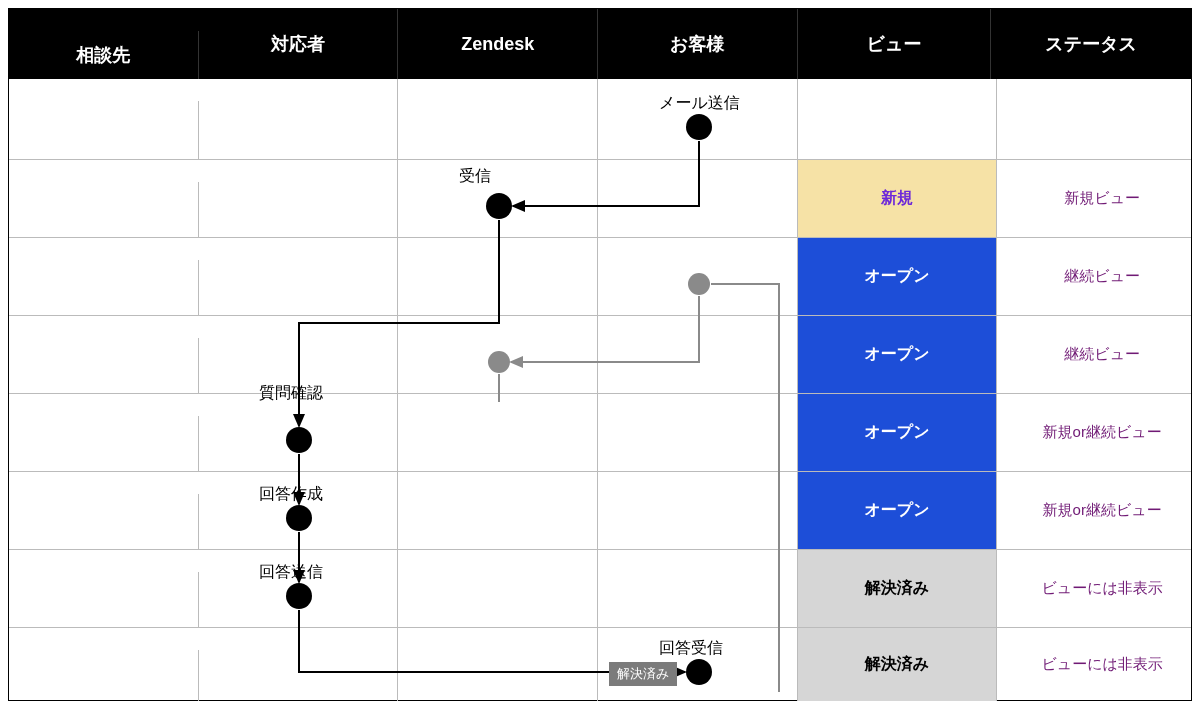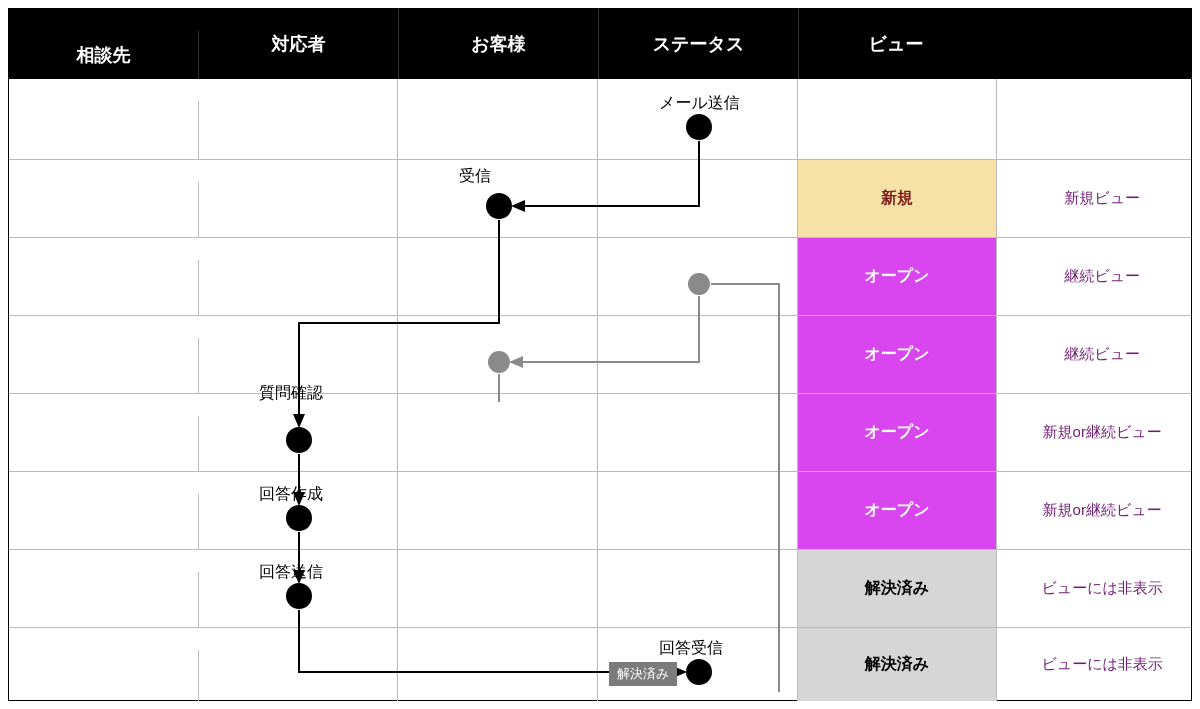--- a/index.html
+++ b/index.html
@@ -103,6 +103,7 @@
   <div class="header">
     <div class="hcell lane0">相談先</div>
     <div class="hcell lane1">対応者</div>
+    <div class="hcell lane2">Zendesk</div>
     <div class="hcell lane3">お客様</div>
     <div class="hcell lane4">ステータス</div>
     <div class="hcell lane5">ビュー</div>

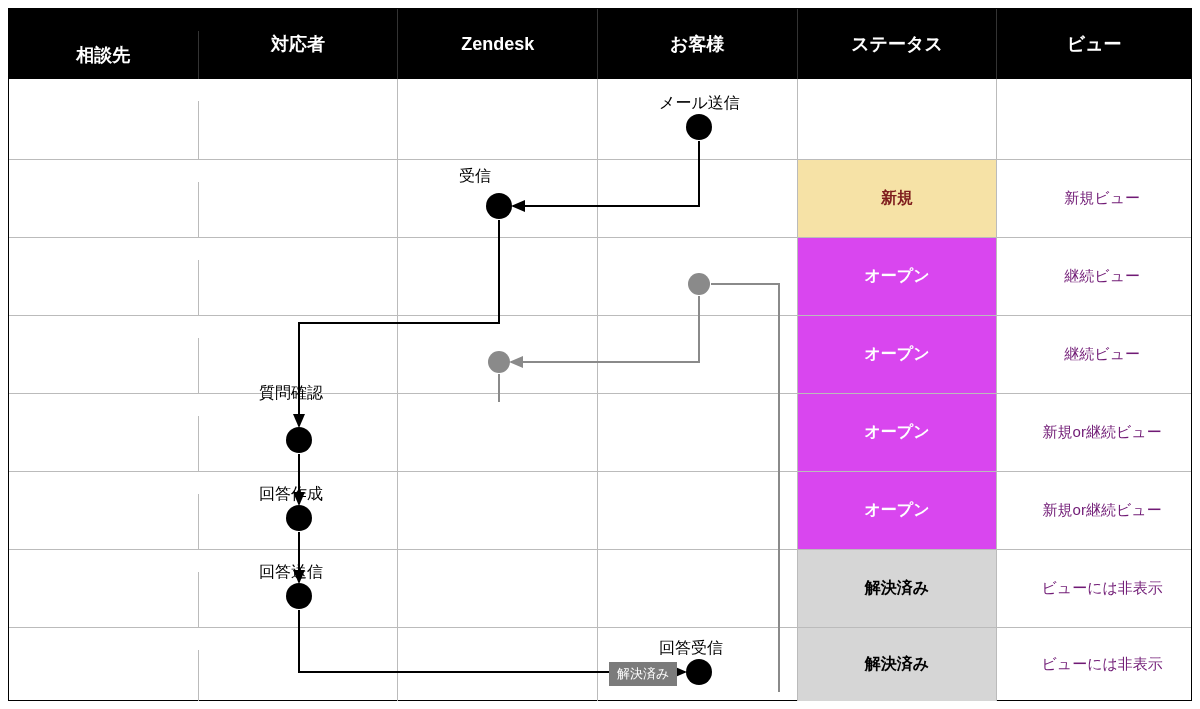--- a/index.html
+++ b/index.html
@@ -105,8 +105,8 @@
     <div class="hcell lane1">対応者</div>
     <div class="hcell lane2">Zendesk</div>
     <div class="hcell lane3">お客様</div>
+    <div class="hcell lane5">ビュー</div>
     <div class="hcell lane4">ステータス</div>
-    <div class="hcell lane5">ビュー</div>
   </div>
   <div class="rows" id="rows">
       <div class="row first" style="height: 80px;">

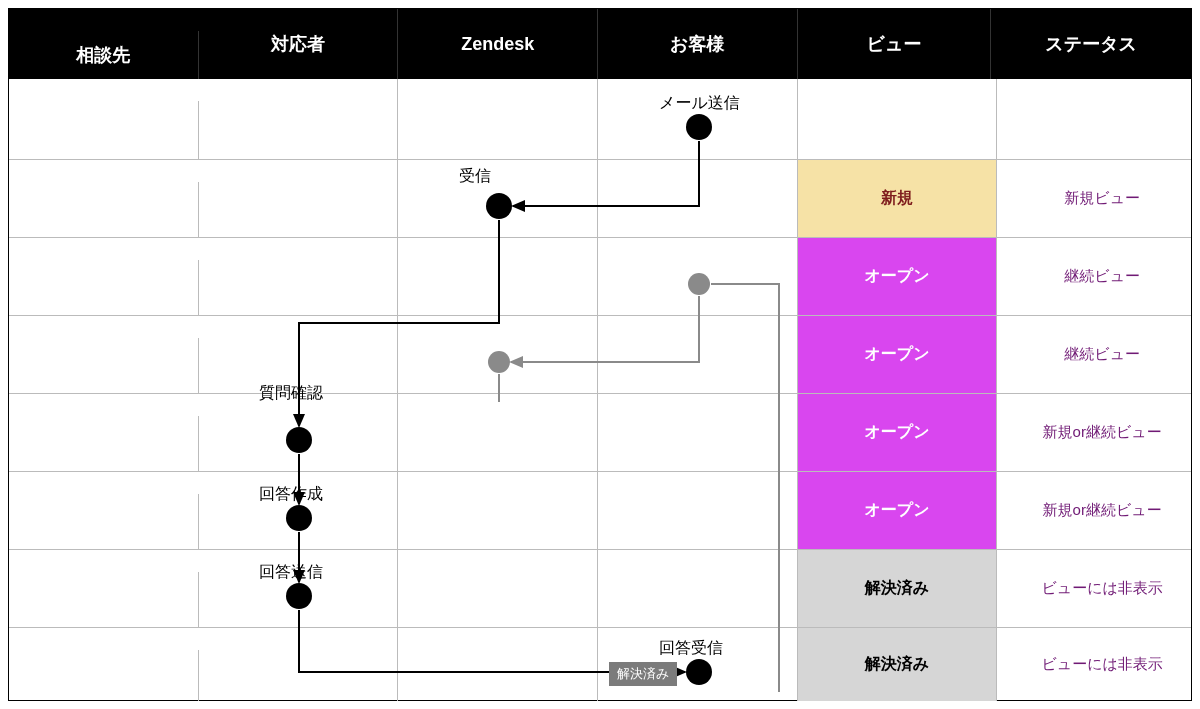--- a/index.html
+++ b/index.html
@@ -59,7 +59,7 @@
     font-weight: 600;
     height: 100%;
   }
-  .status.new    { background: #f6e2a6; color: #7f1d1d; }
+  .status.new    { background: #f6e2a6; color: #6d28d9; }
   .status.open   { background: #d946ef; color: #fff; }
   .status.solved { background: #d6d6d6; color: #000; }
   .view {

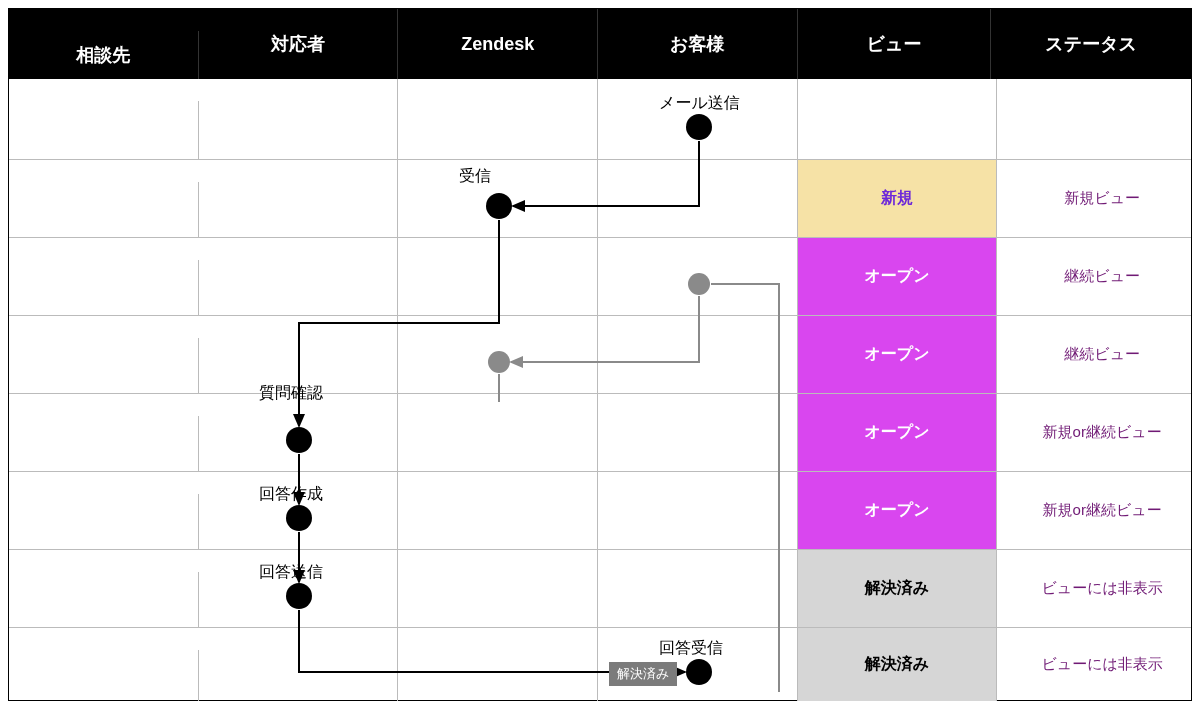--- a/index.html
+++ b/index.html
@@ -60,7 +60,7 @@
     height: 100%;
   }
   .status.new    { background: #f6e2a6; color: #6d28d9; }
-  .status.open   { background: #d946ef; color: #fff; }
+  .status.open   { background: #1d4ed8; color: #fff; }
   .status.solved { background: #d6d6d6; color: #000; }
   .view {
     display: flex;

